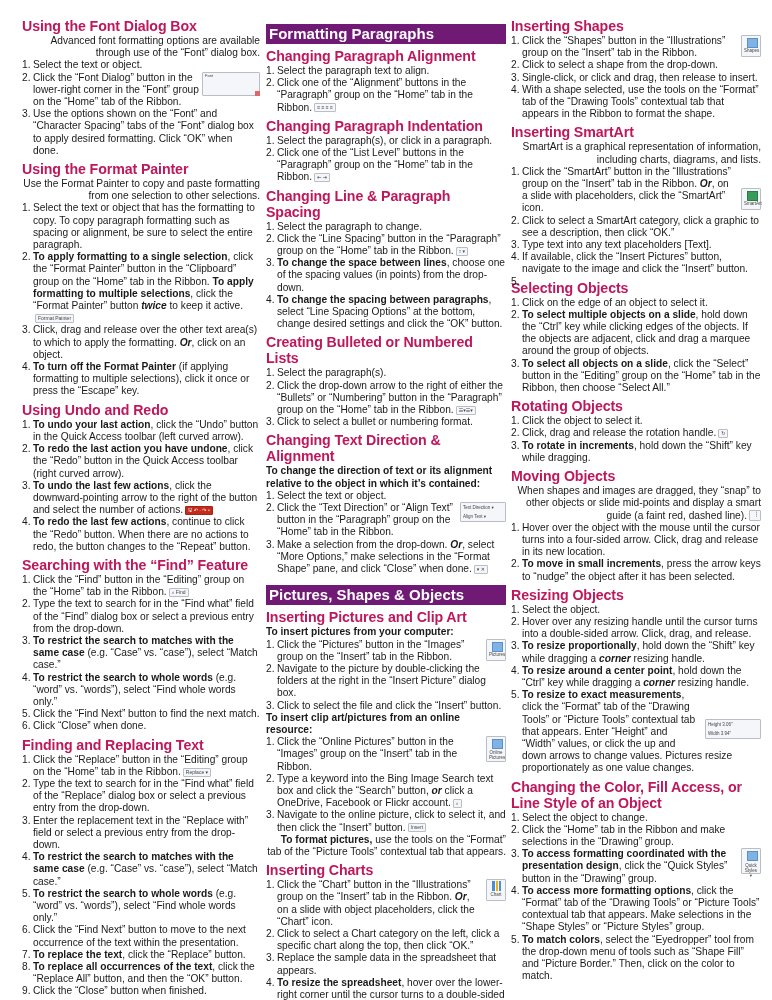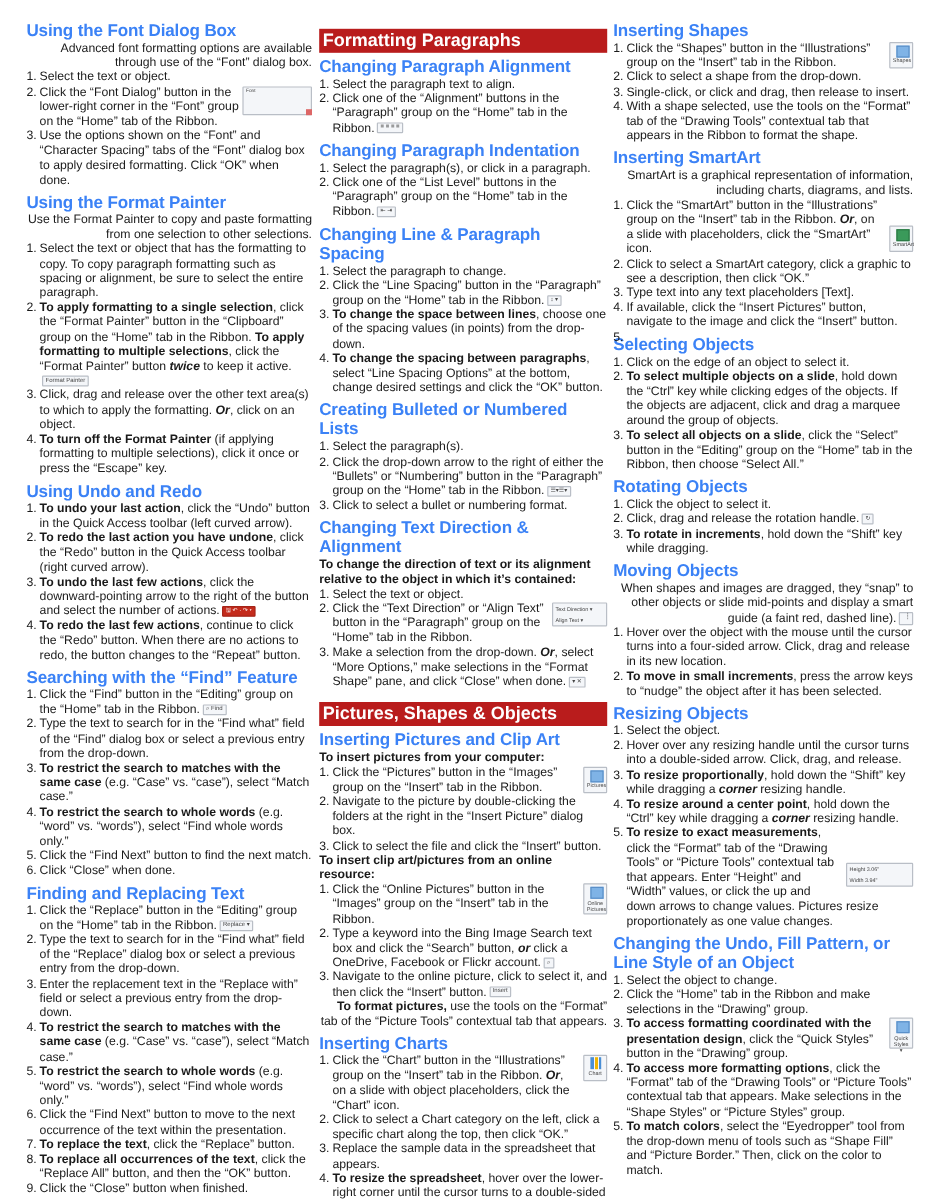--- a/index.html
+++ b/index.html
@@ -9,7 +9,7 @@
   .c1 { left: 22px; width: 238px; }
   .c2 { left: 266px; width: 240px; }
   .c3 { left: 511px; width: 250px; }
-  h2.h { color: #3b82f6; font-size: 14.2px; line-height: 16px; font-weight: bold; margin: 4px 0 1px 0; letter-spacing: -0.1px; }
+  h2.h { color: #be185d; font-size: 14.2px; line-height: 16px; font-weight: bold; margin: 4px 0 1px 0; letter-spacing: -0.1px; }
   .c1 h2.h:first-child, .c3 h2.h:first-child { margin-top: 4px; }
   .bar { background: #b91c1c; color: #ffffff; font-size: 15px; line-height: 20px; font-weight: bold; padding: 0 3px; margin: 10px 0 2px 0; }
   .c2 .bar:first-child { margin-top: 10px; }

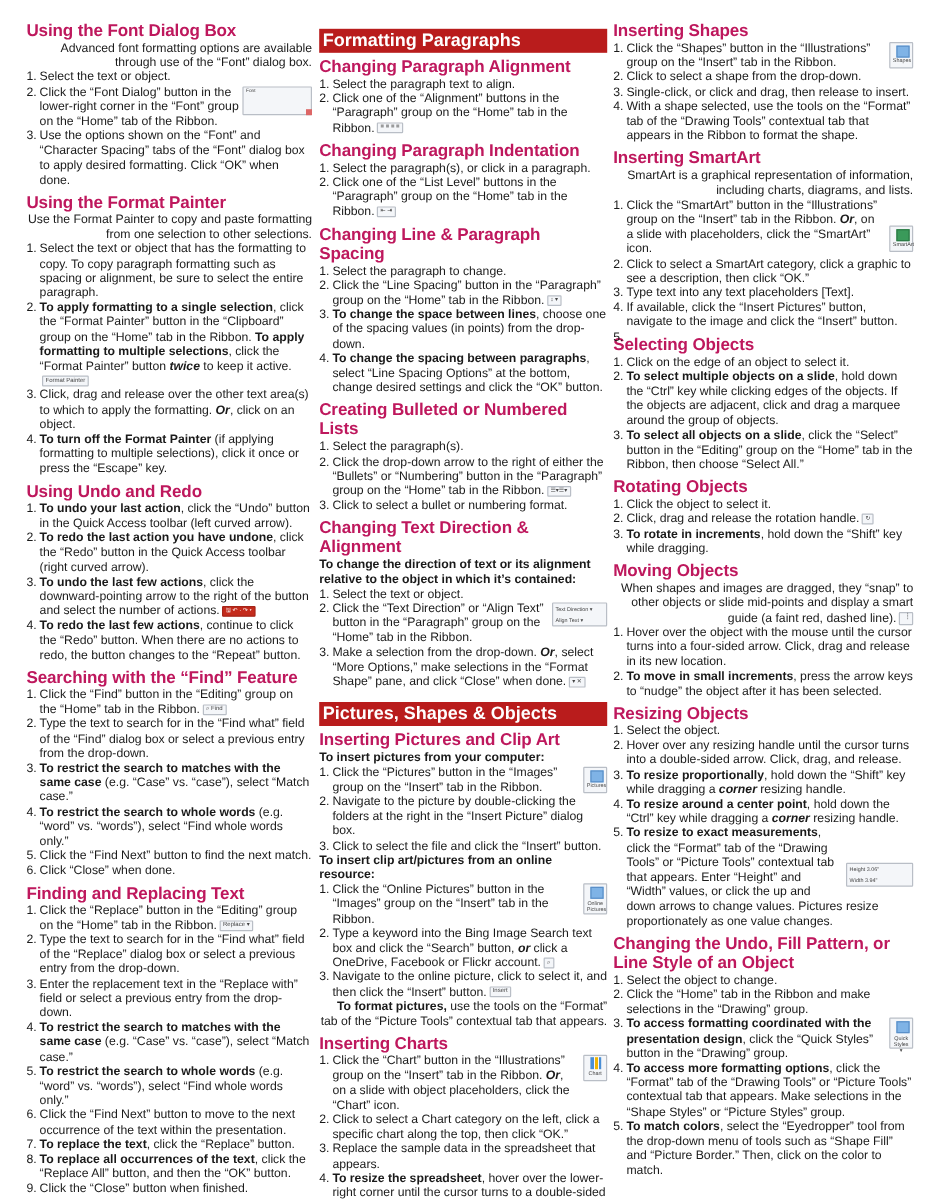--- a/index.html
+++ b/index.html
@@ -11,7 +11,7 @@
   .c3 { left: 511px; width: 250px; }
   h2.h { color: #be185d; font-size: 14.2px; line-height: 16px; font-weight: bold; margin: 4px 0 1px 0; letter-spacing: -0.1px; }
   .c1 h2.h:first-child, .c3 h2.h:first-child { margin-top: 4px; }
-  .bar { background: #b91c1c; color: #ffffff; font-size: 15px; line-height: 20px; font-weight: bold; padding: 0 3px; margin: 10px 0 2px 0; }
+  .bar { background: #701a75; color: #ffffff; font-size: 15px; line-height: 20px; font-weight: bold; padding: 0 3px; margin: 10px 0 2px 0; }
   .c2 .bar:first-child { margin-top: 10px; }
   p.t { margin: 0; text-align: right; }
   p.sub { font-weight: bold; margin: 0; }

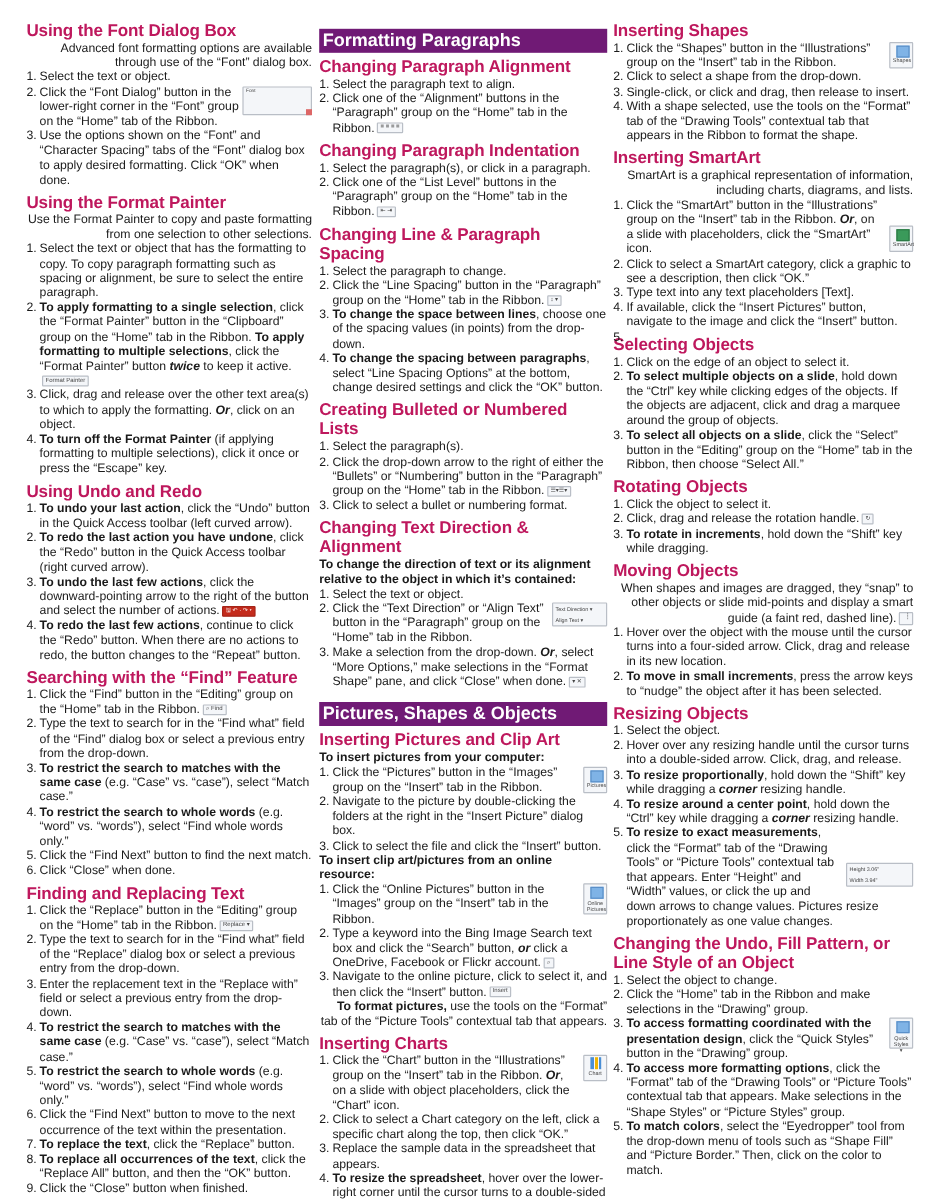--- a/index.html
+++ b/index.html
@@ -198,7 +198,7 @@
     <li><span class="n">5.</span><span class="ico hw" style="margin-top:30px;width:56px;"><span>Height</span> <span>3.06"</span><br><span>Width</span> <span>3.94"</span></span><b>To resize to exact measurements</b><span>, click the “Format” tab of the “Drawing Tools” or “Picture Tools” contextual tab that appears. Enter “Height” and “Width” values, or click the up and down arrows to change values. Pictures resize proportionately as one value changes.</span></li>
   </ol>
 
-  <h2 class="h">Changing the Undo, Fill Pattern, or Line Style of an Object</h2>
+  <h2 class="h">Changing the Color, Fill Access, or Line Style of an Object</h2>
   <ol>
     <li><span class="n">1.</span><span>Select the object to change.</span></li>
     <li><span class="n">2.</span><span>Click the “Home” tab in the Ribbon and make selections in the “Drawing” group.</span></li>

